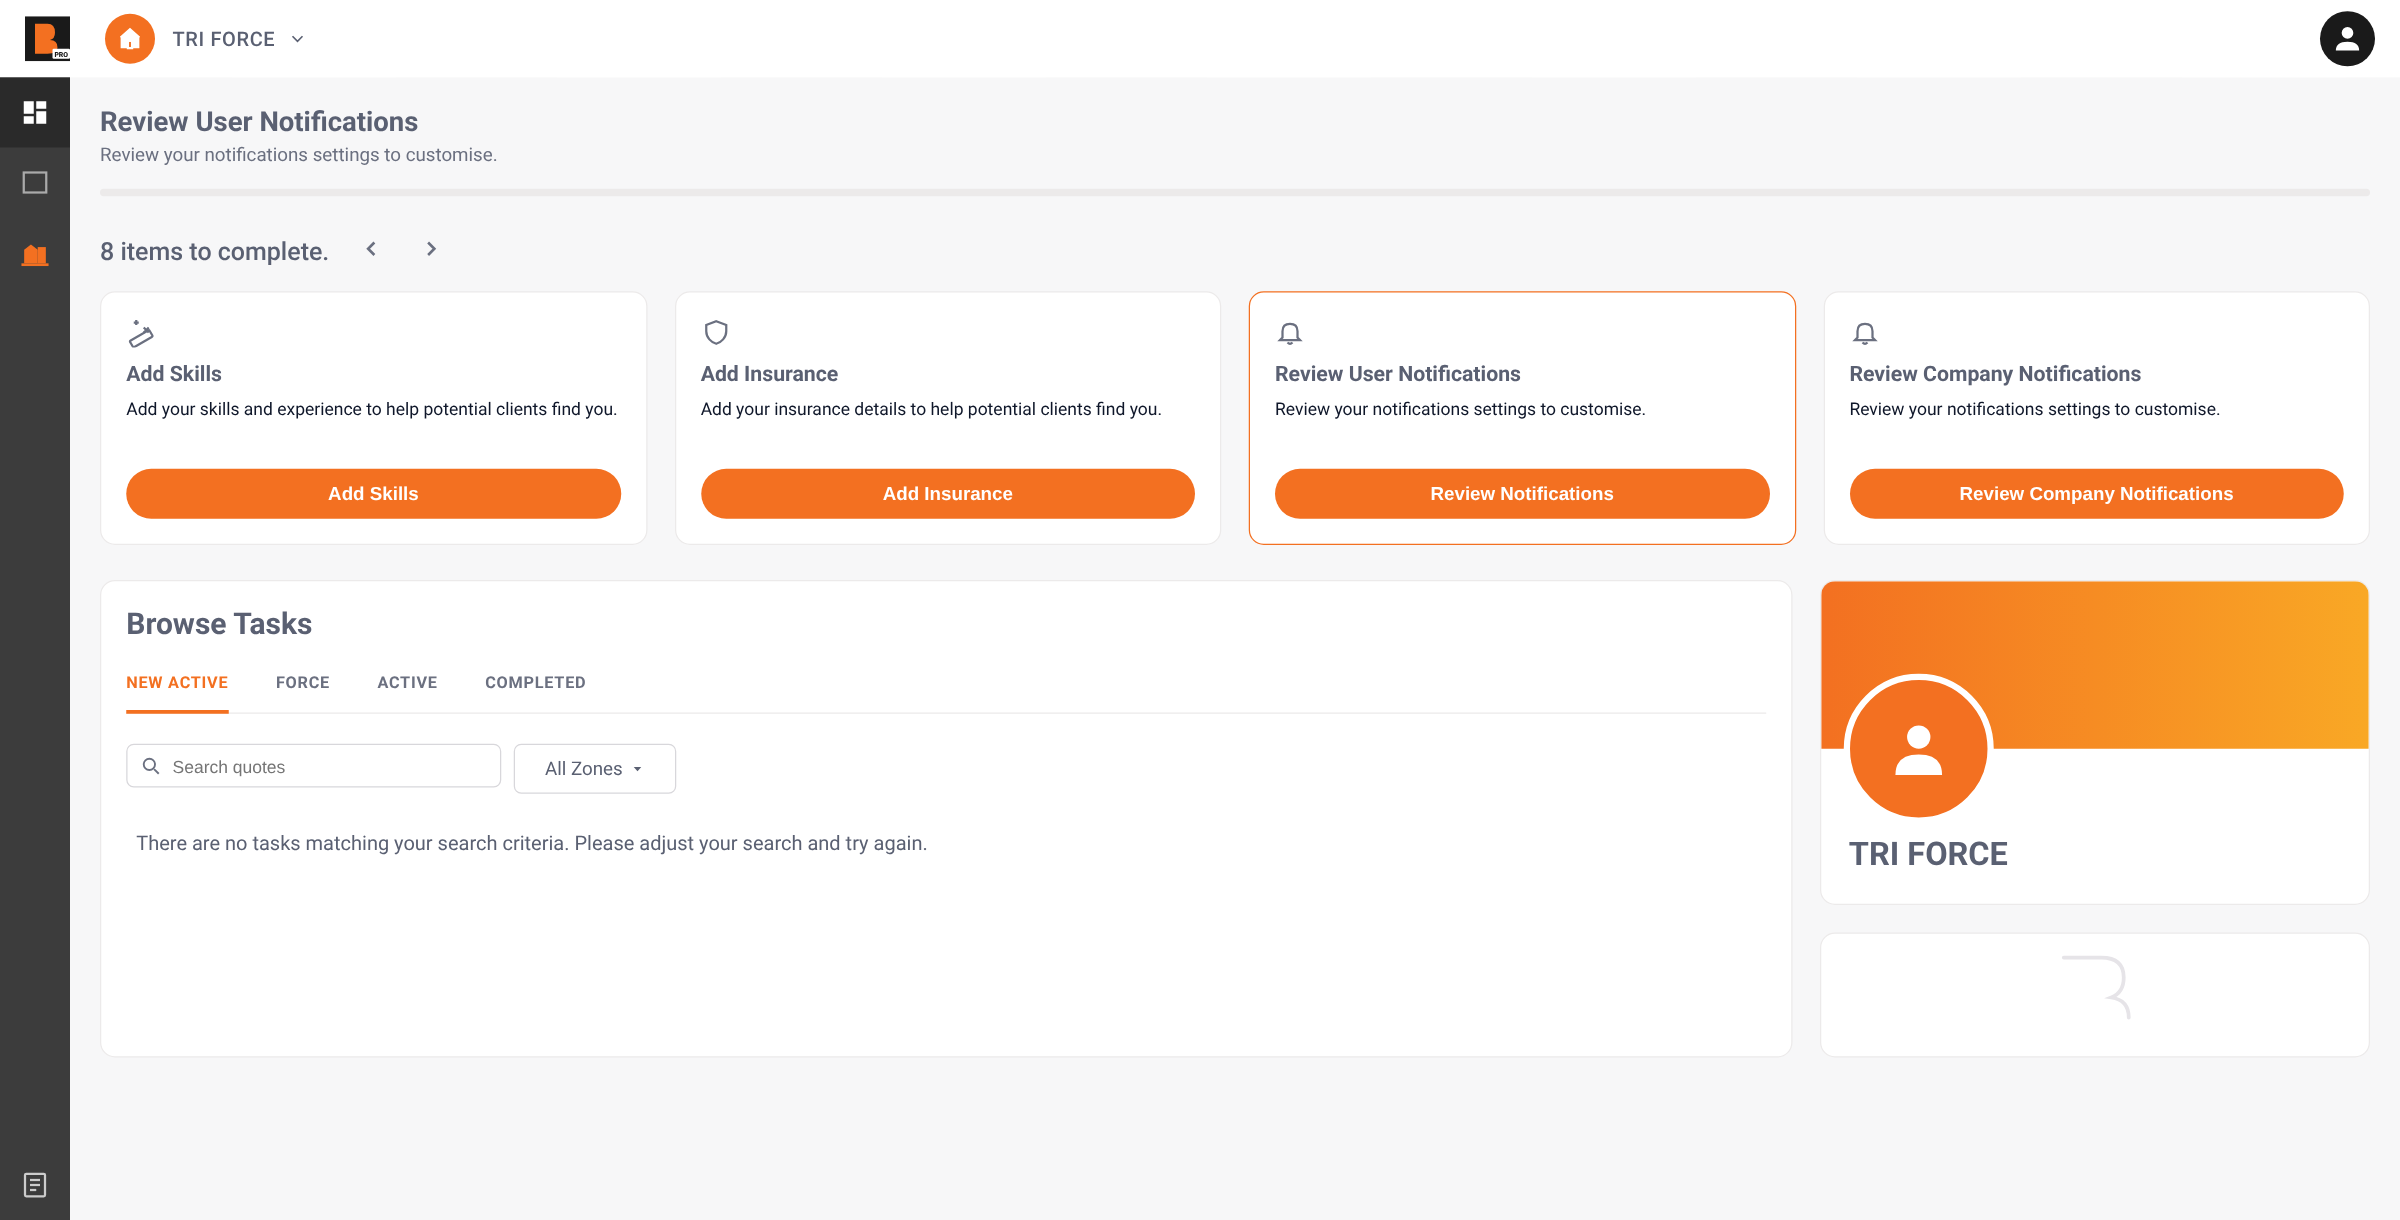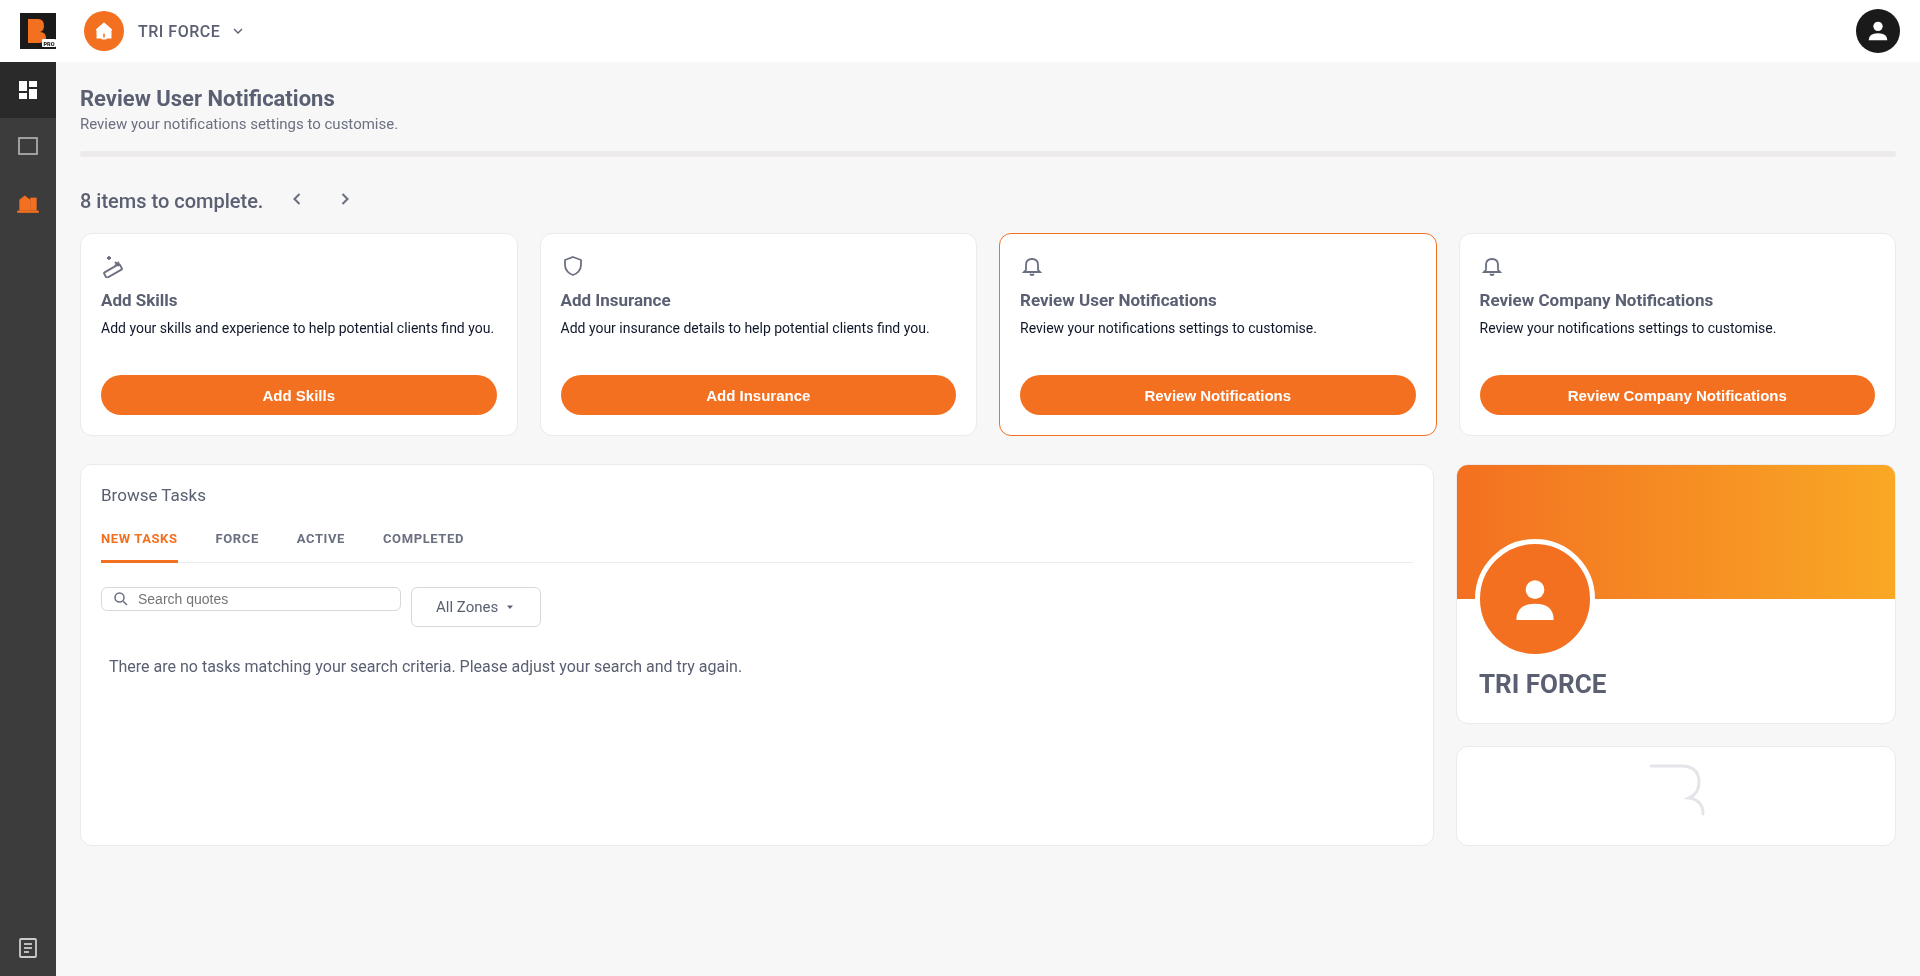--- a/index.html
+++ b/index.html
@@ -45,7 +45,7 @@
 
 .bottom-row { display: flex; gap: 22px; margin-top: 28px; }
 .browse-panel { flex: 1; background: #fff; border: 1px solid #eceaea; border-radius: 12px; padding: 20px 20px 30px 20px; }
-.browse-title { font-size: 17px; font-weight: 400; color: #5a6072; }
+.browse-title { font-size: 24px; font-weight: 700; color: #5a6072; }
 .tabs { display: flex; gap: 38px; margin-top: 26px; border-bottom: 1px solid #eceaea; }
 .tab { padding-bottom: 14px; font-size: 13px; font-weight: 700; letter-spacing: 0.6px; color: #6b7080; cursor: pointer; }
 .tab.active { color: #f37021; border-bottom: 3px solid #f37021; margin-bottom: -1px; }

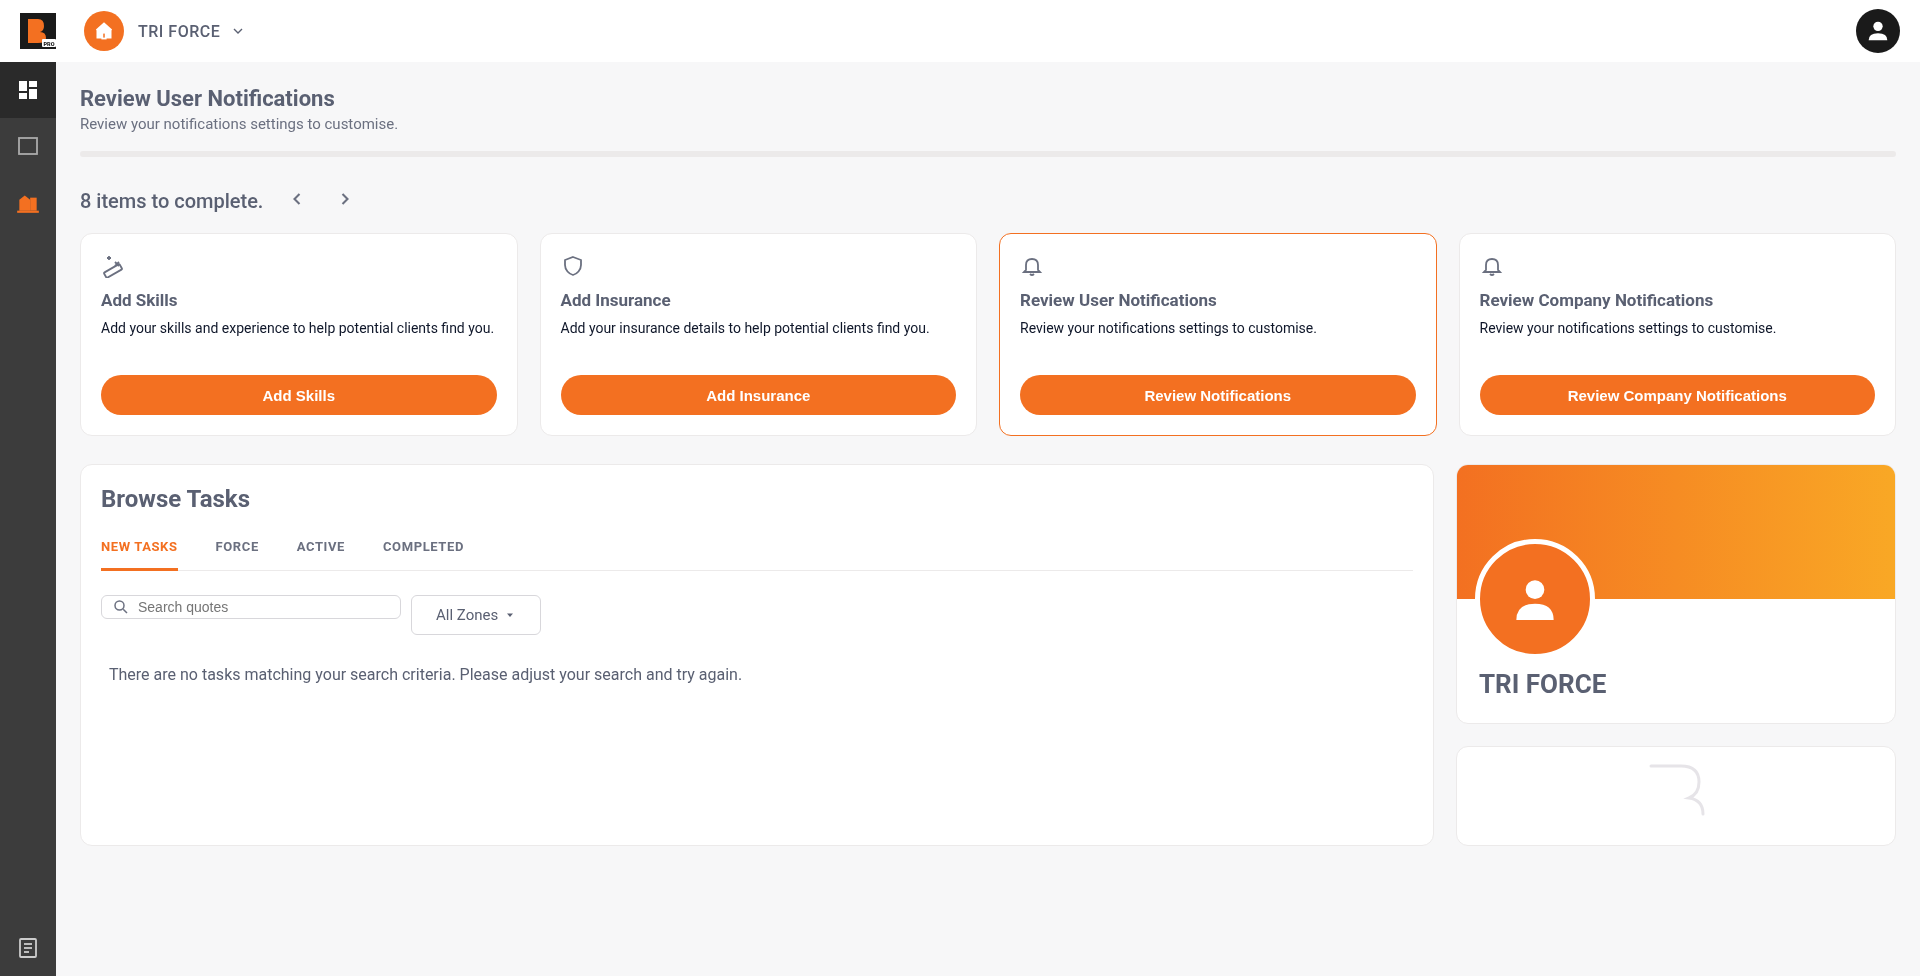--- a/index.html
+++ b/index.html
@@ -210,7 +210,7 @@
     <div class="browse-panel">
       <div class="browse-title">Browse Tasks</div>
       <div class="tabs">
-        <div class="tab active">NEW TASKS</div>
+        <div class="tab active">NEW ACTIVE</div>
         <div class="tab">FORCE</div>
         <div class="tab">ACTIVE</div>
         <div class="tab">COMPLETED</div>

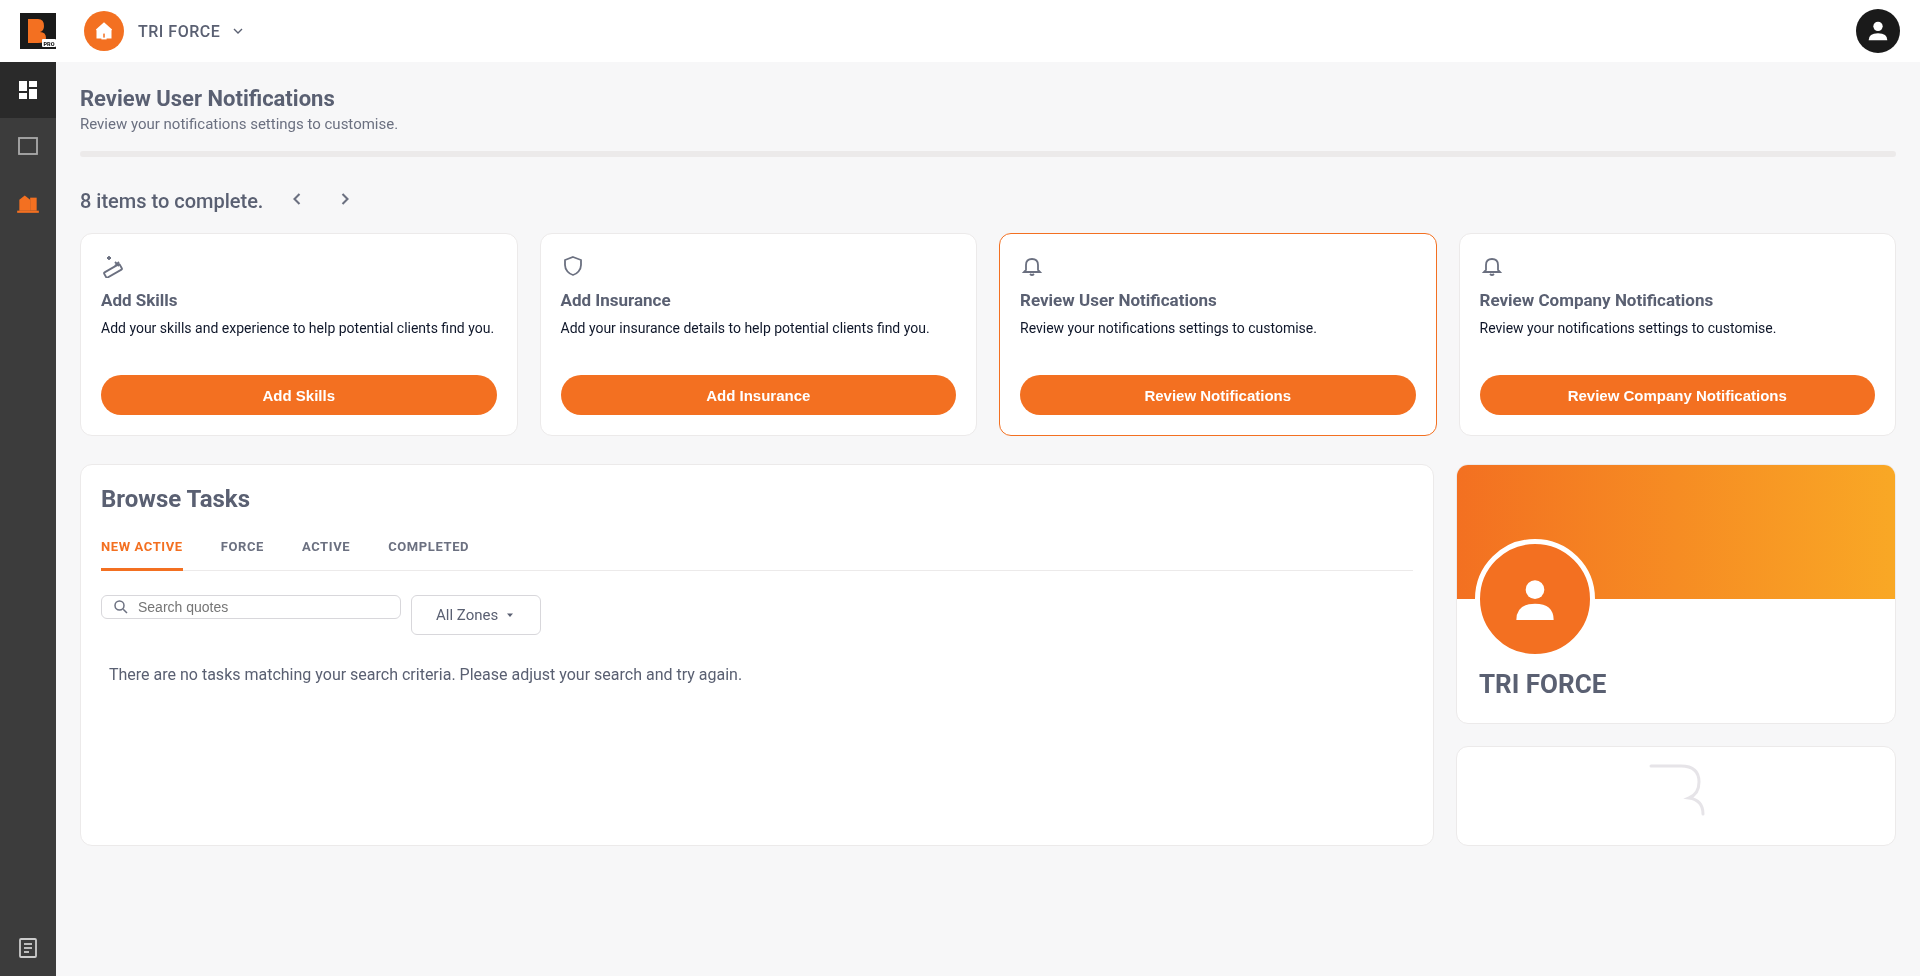--- a/index.html
+++ b/index.html
@@ -50,7 +50,7 @@
 .tab { padding-bottom: 14px; font-size: 13px; font-weight: 700; letter-spacing: 0.6px; color: #6b7080; cursor: pointer; }
 .tab.active { color: #f37021; border-bottom: 3px solid #f37021; margin-bottom: -1px; }
 .search-row { display: flex; gap: 10px; margin-top: 24px; }
-.search-box { display: flex; align-items: center; border: 1px solid #d8d7db; border-radius: 6px; height: 24px; width: 300px; padding: 0 10px; }
+.search-box { display: flex; align-items: center; border: 1px solid #d8d7db; border-radius: 6px; height: 35px; width: 300px; padding: 0 10px; }
 .search-input { border: none; outline: none; margin-left: 8px; font-size: 14px; color: #6b7080; flex: 1; background: transparent; }
 .zone-select { display: flex; align-items: center; border: 1px solid #d8d7db; border-radius: 6px; height: 40px; padding: 0 24px; font-size: 15px; color: #5a6072; cursor: pointer; }
 .empty-text { margin-top: 30px; font-size: 16px; color: #5a6072; padding-left: 8px; }

